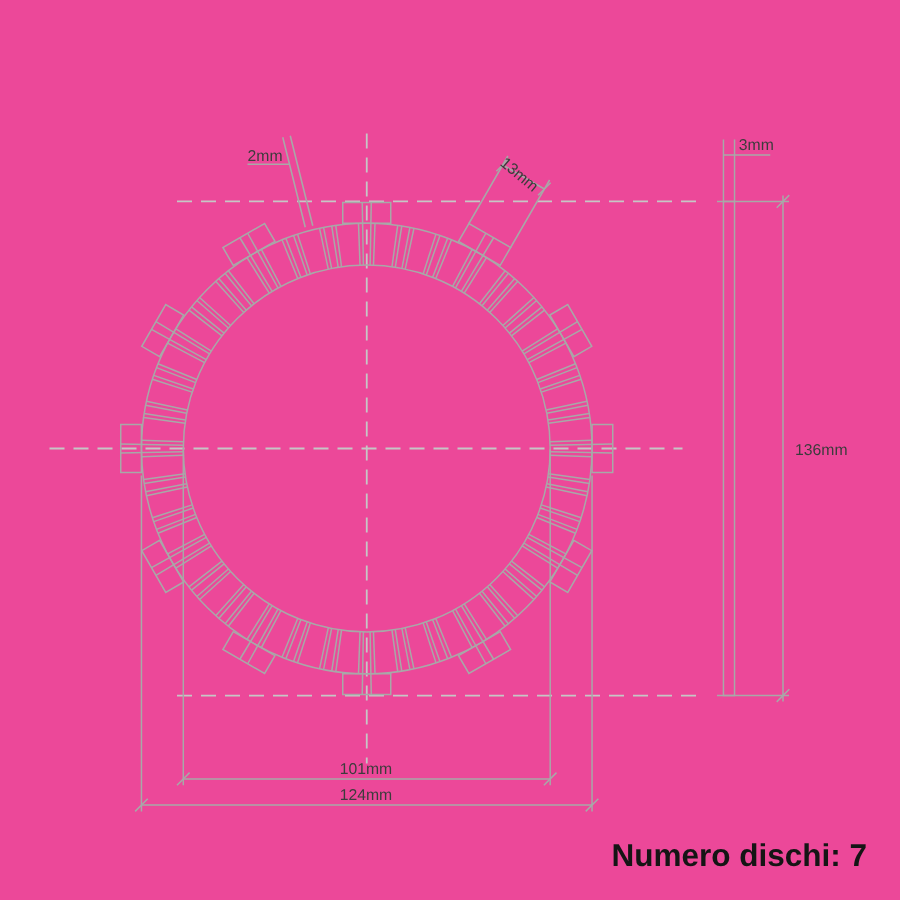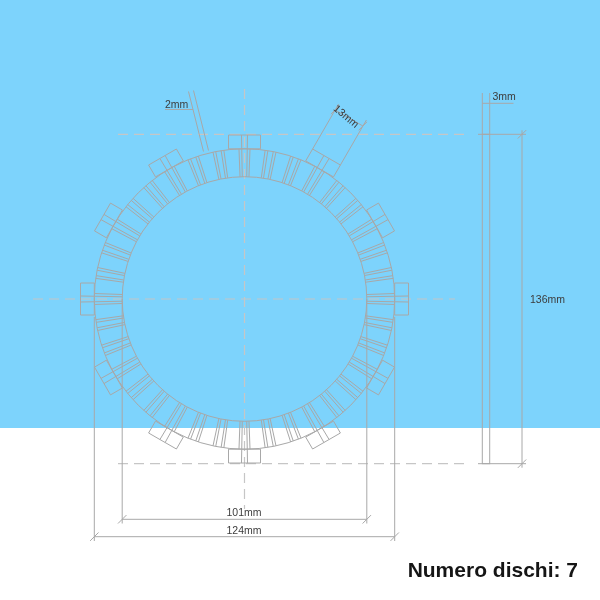--- a/index.html
+++ b/index.html
@@ -4,7 +4,7 @@
 <style>
   html,body{margin:0;padding:0;background:#ffffff;}
   body{width:600px;height:600px;overflow:hidden;font-family:"Liberation Sans",sans-serif;}
-  .canvas{position:relative;width:600px;height:428px;background:#7dd3fc;}
+  .canvas{position:relative;width:600px;height:600px;background:#ec4899;}
   svg{display:block;}
   text.dim{font-size:10.5px;fill:#3c3c3c;}
   text.footer{font-size:21px;font-weight:700;fill:#151515;}

